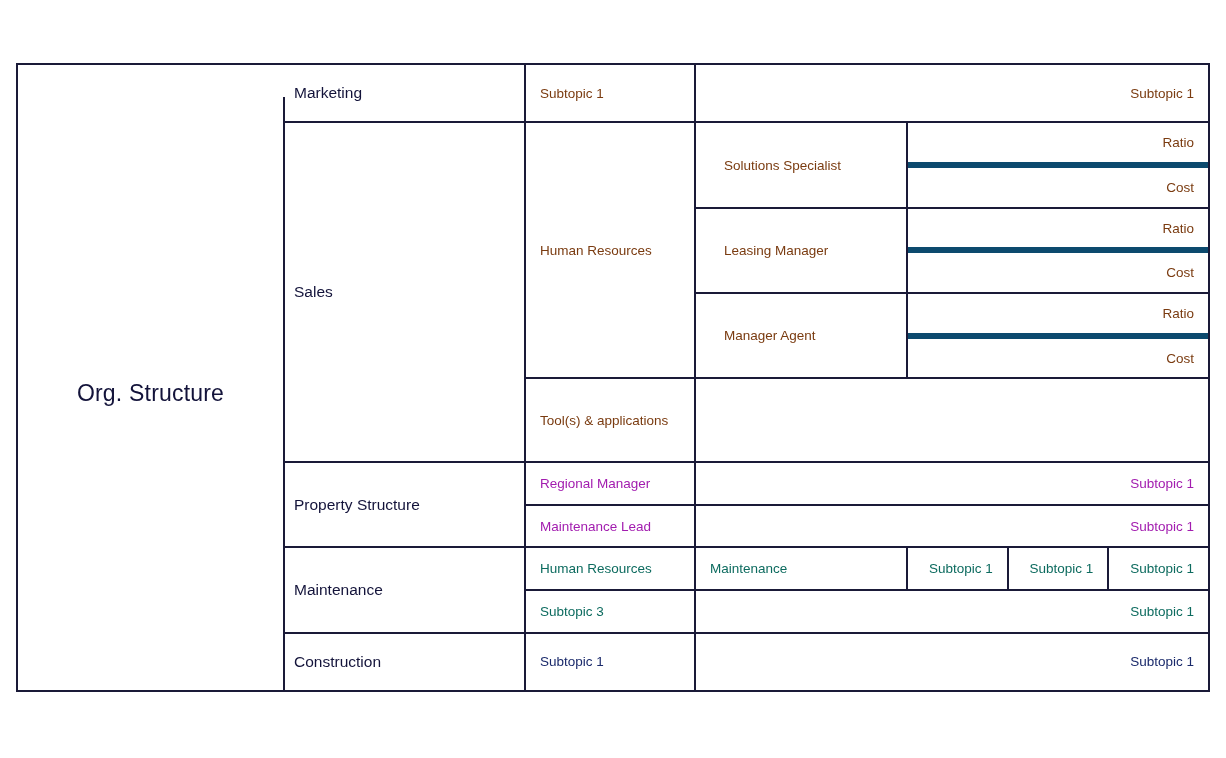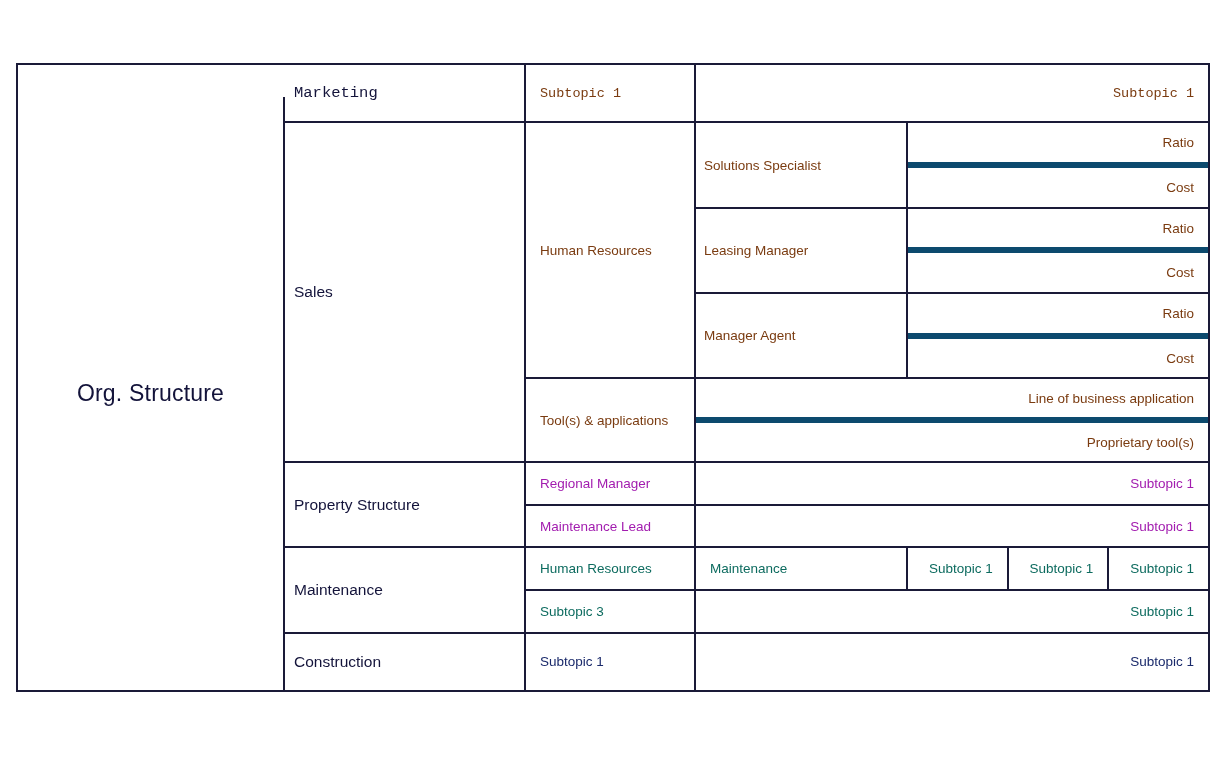--- a/index.html
+++ b/index.html
@@ -172,7 +172,7 @@
   .c-dark  { color: #13133a; }
 
   
-  .h-marketing { height: 59px; font-family: Liberation Mono, monospace; }
+  .h-marketing { height: 59px; }
   .h-sales     { height: 343px; }
   .h-pm        { height: 86px; }
   .h-maint     { height: 86px; }

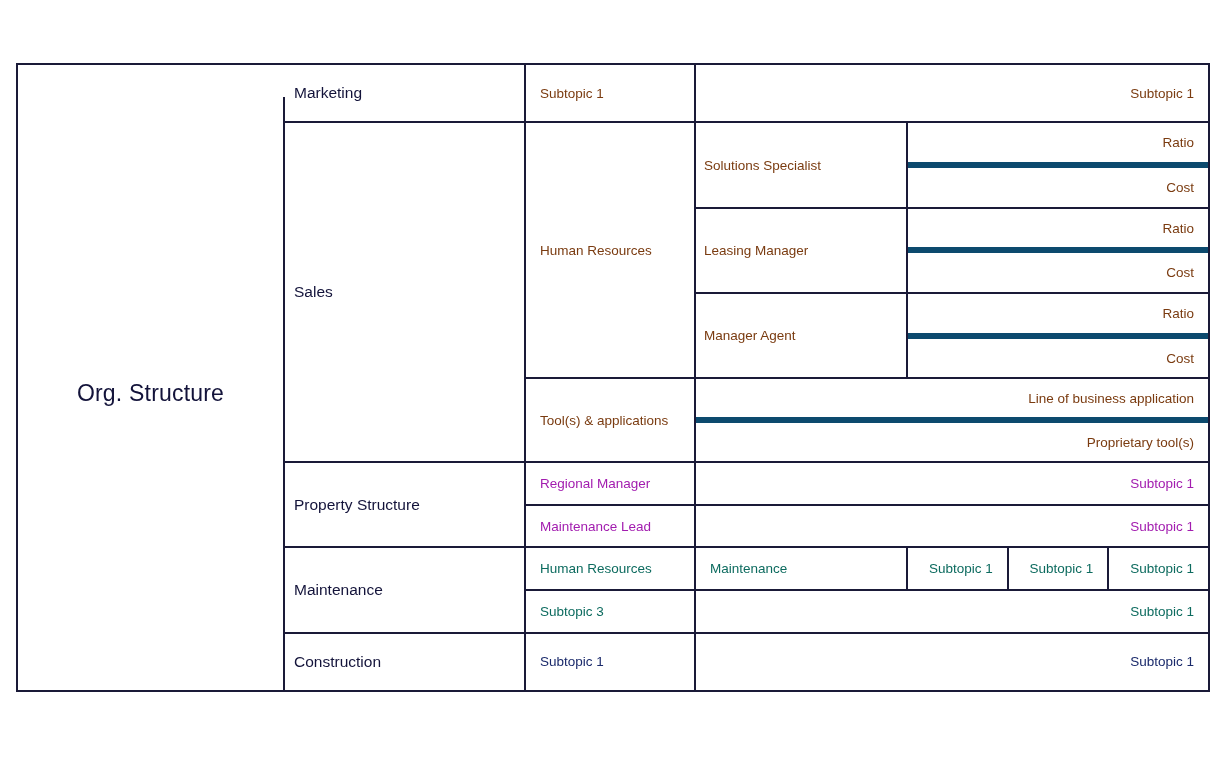--- a/index.html
+++ b/index.html
@@ -123,7 +123,7 @@
     box-sizing: border-box;
     display: flex;
     align-items: center;
-    padding-left: 8px;
+    padding-left: 28px;
   }
   .l3-label { font-size: 13.5px; }
 

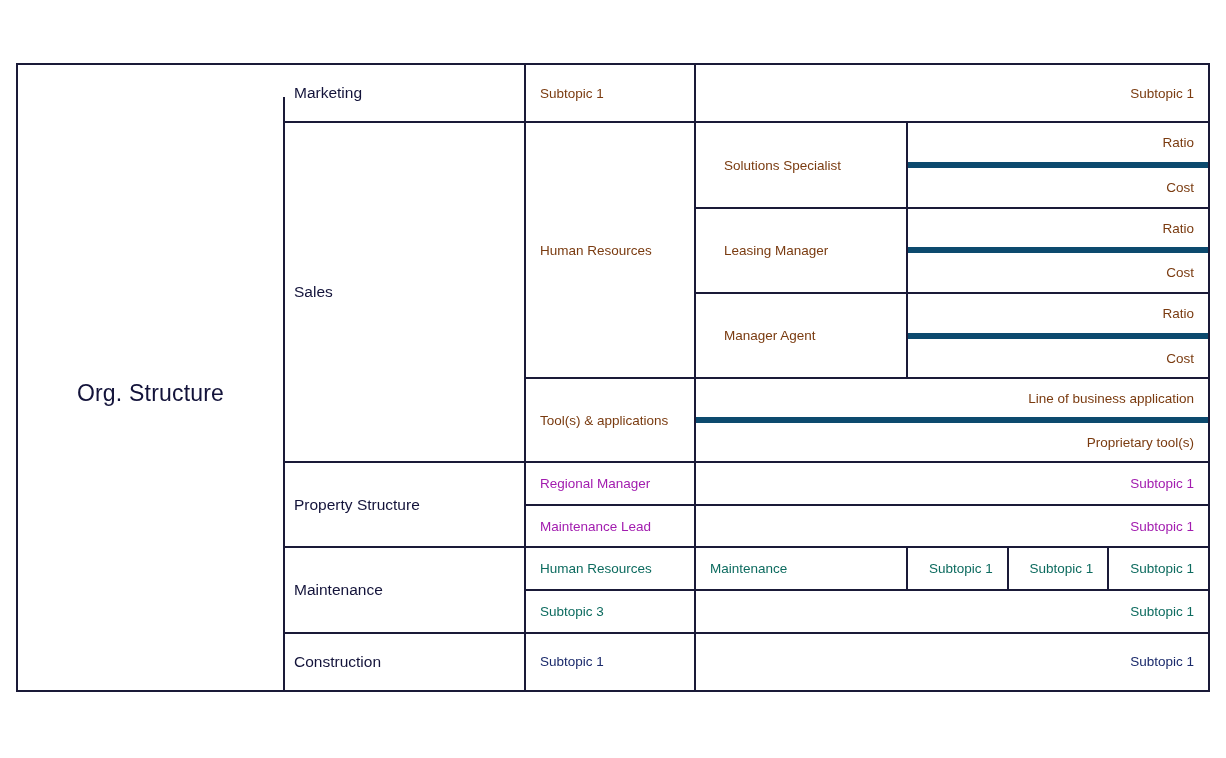--- a/index.html
+++ b/index.html
@@ -268,14 +268,6 @@
           <div class="l2-cell">
             <span class="l2-label c-brown">Tool(s) &amp; applications</span>
           </div>
-          <div class="l4-wrap">
-            <div class="l4-row">
-              <span class="l4-label c-brown">Line of business application</span>
-            </div>
-            <div class="l4-row">
-              <span class="l4-label c-brown">Proprietary tool(s)</span>
-            </div>
-          </div>
         </div>
 
       </div>

